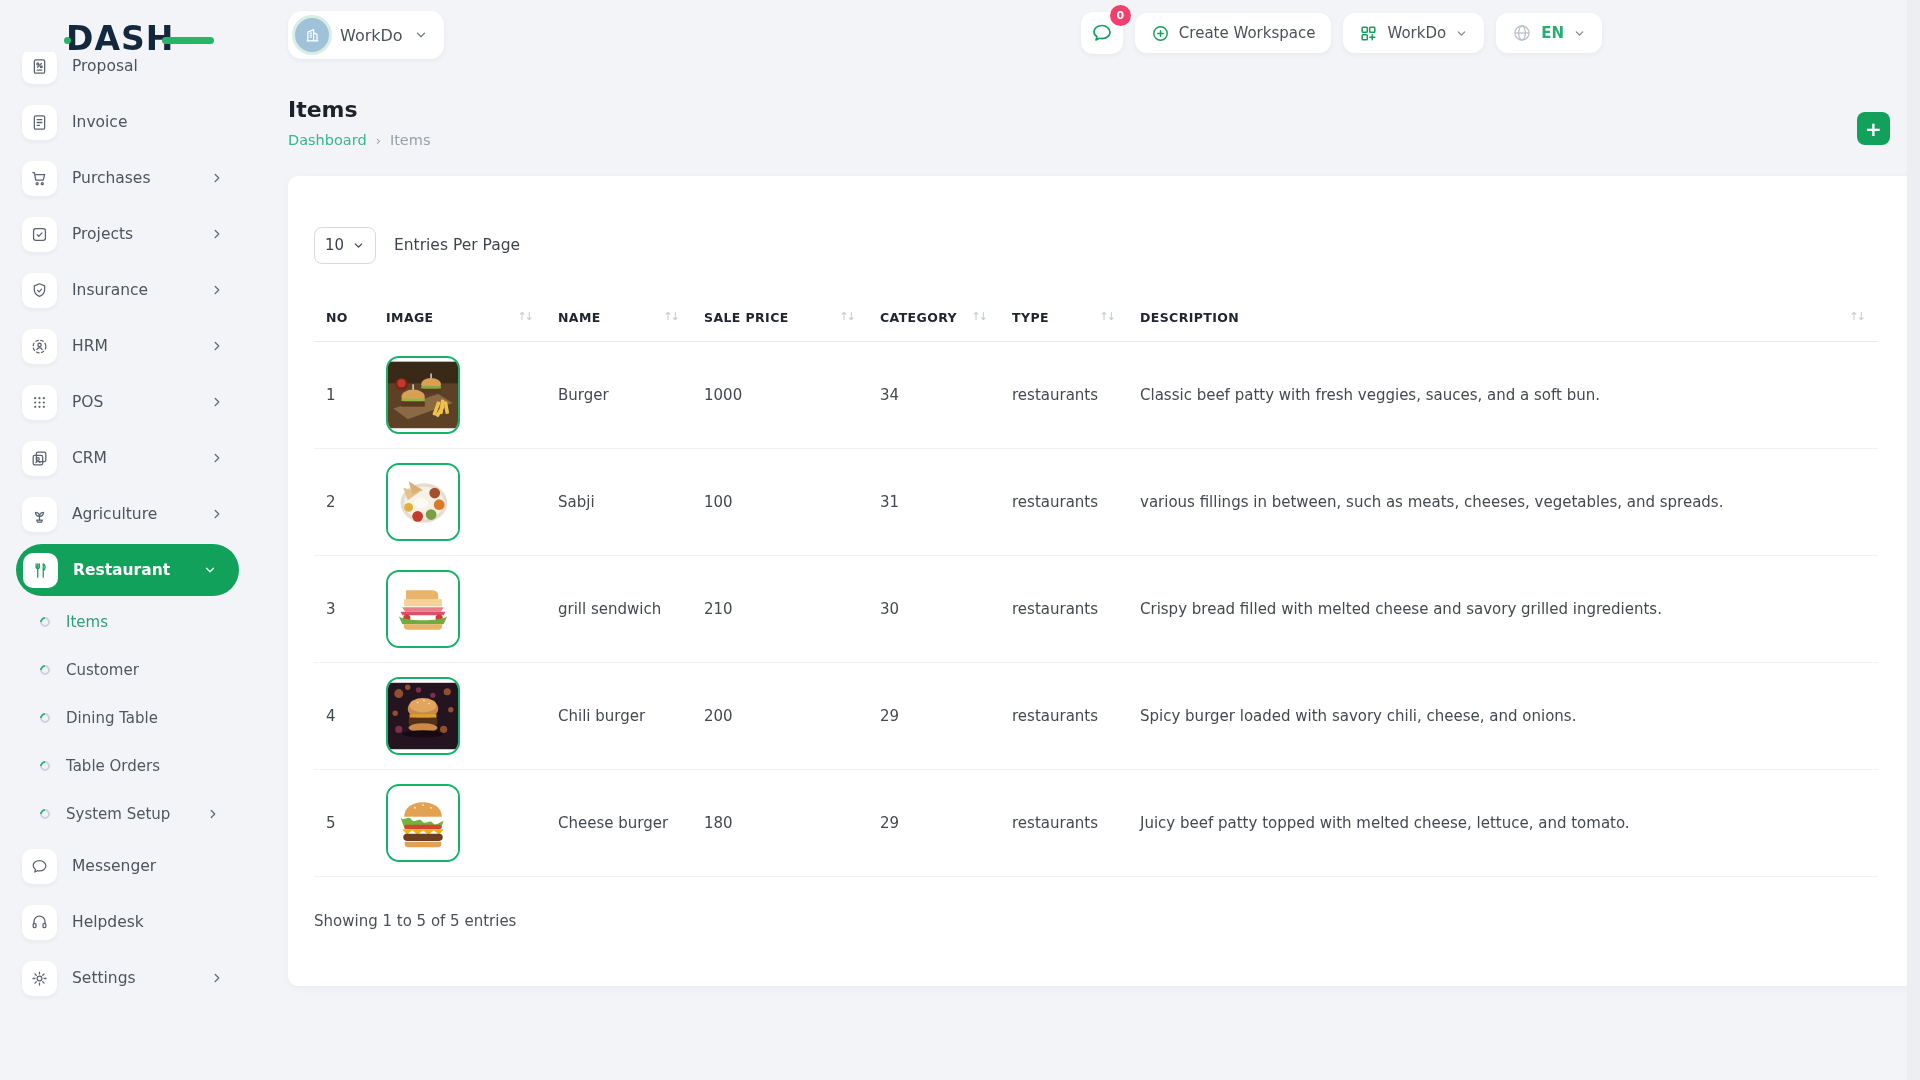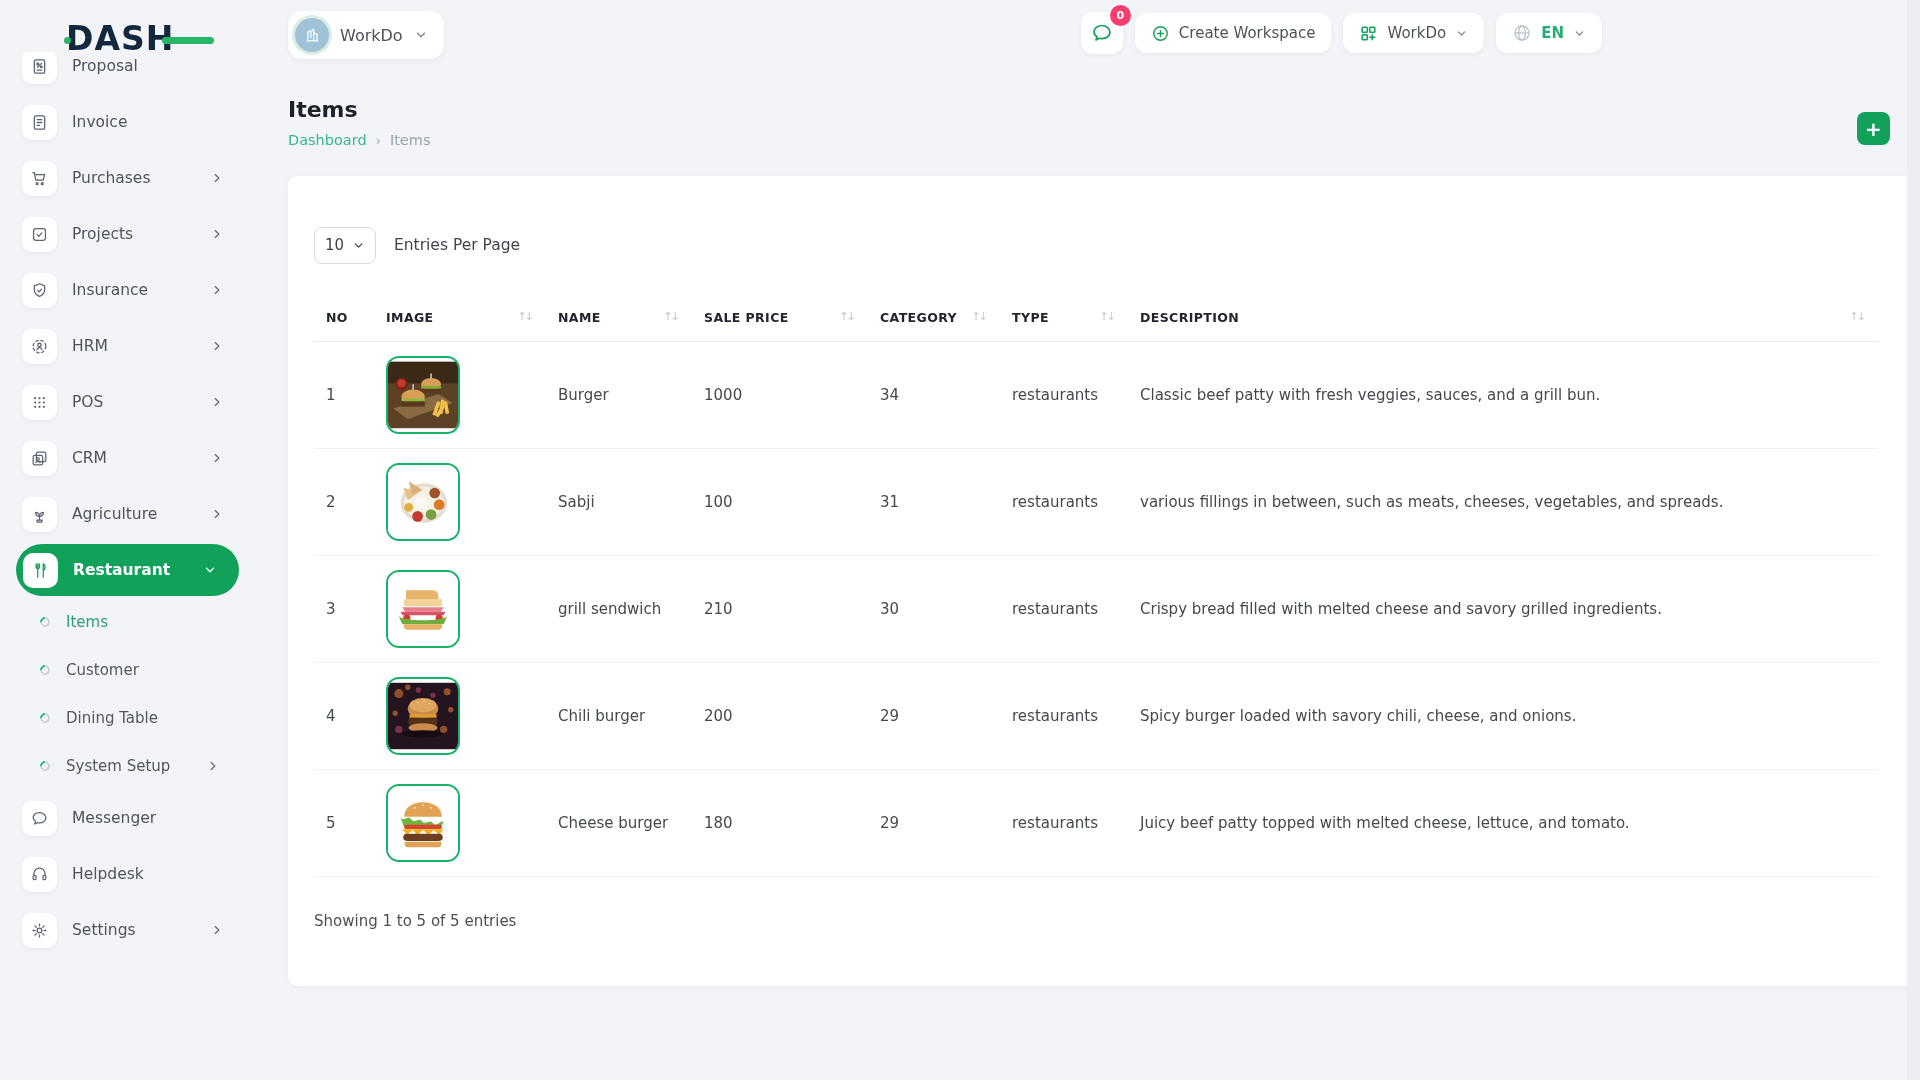--- a/index.html
+++ b/index.html
@@ -494,7 +494,7 @@
     <td>1000</td>
     <td>34</td>
     <td>restaurants</td>
-    <td>Classic beef patty with fresh veggies, sauces, and a grill bun.</td>
+    <td>Classic beef patty with fresh veggies, sauces, and a soft bun.</td>
   </tr>
   <tr>
     <td>2</td>

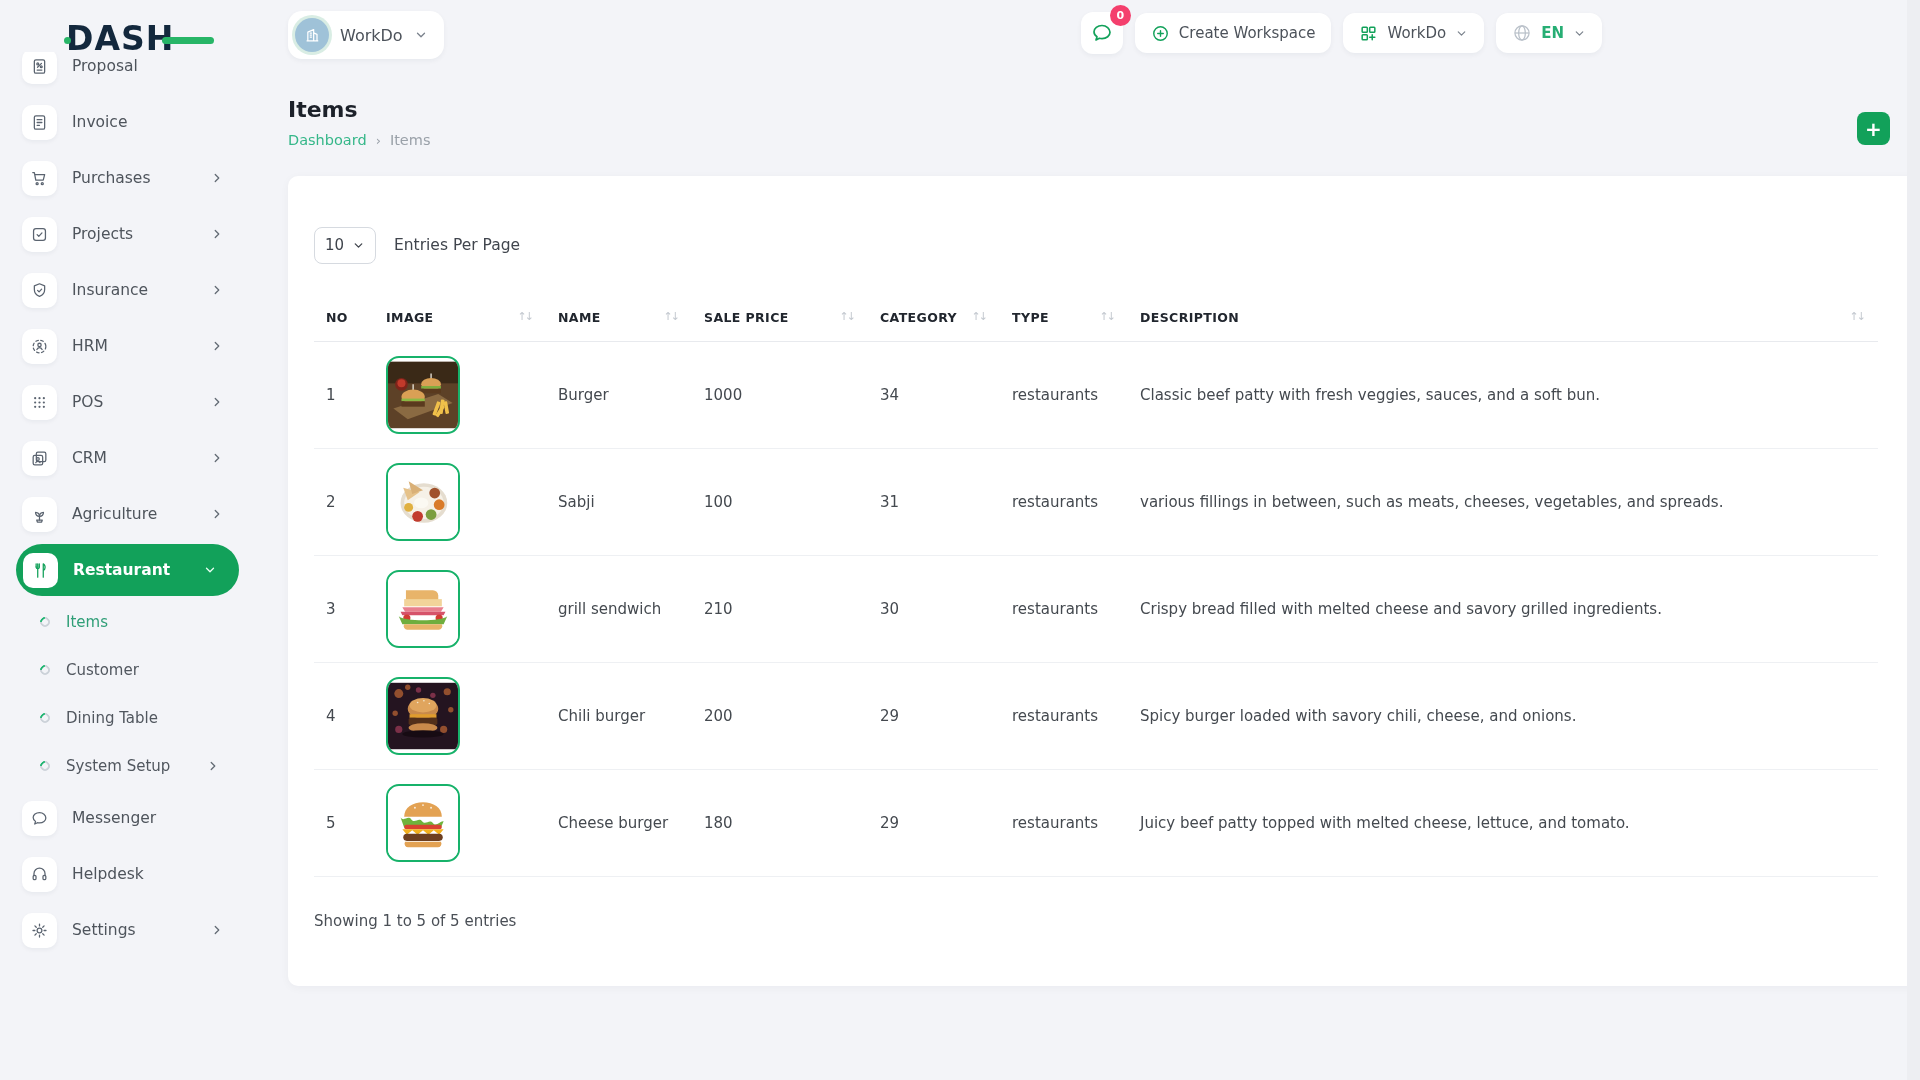--- a/index.html
+++ b/index.html
@@ -332,6 +332,11 @@
     <div class="sub-item">
     <span class="bullet"></span>
     <span class="sub-label">Dining Table</span>
+
+  </div>
+    <div class="sub-item">
+    <span class="bullet"></span>
+    <span class="sub-label">Table Orders</span>
 
   </div>
     <div class="sub-item">

